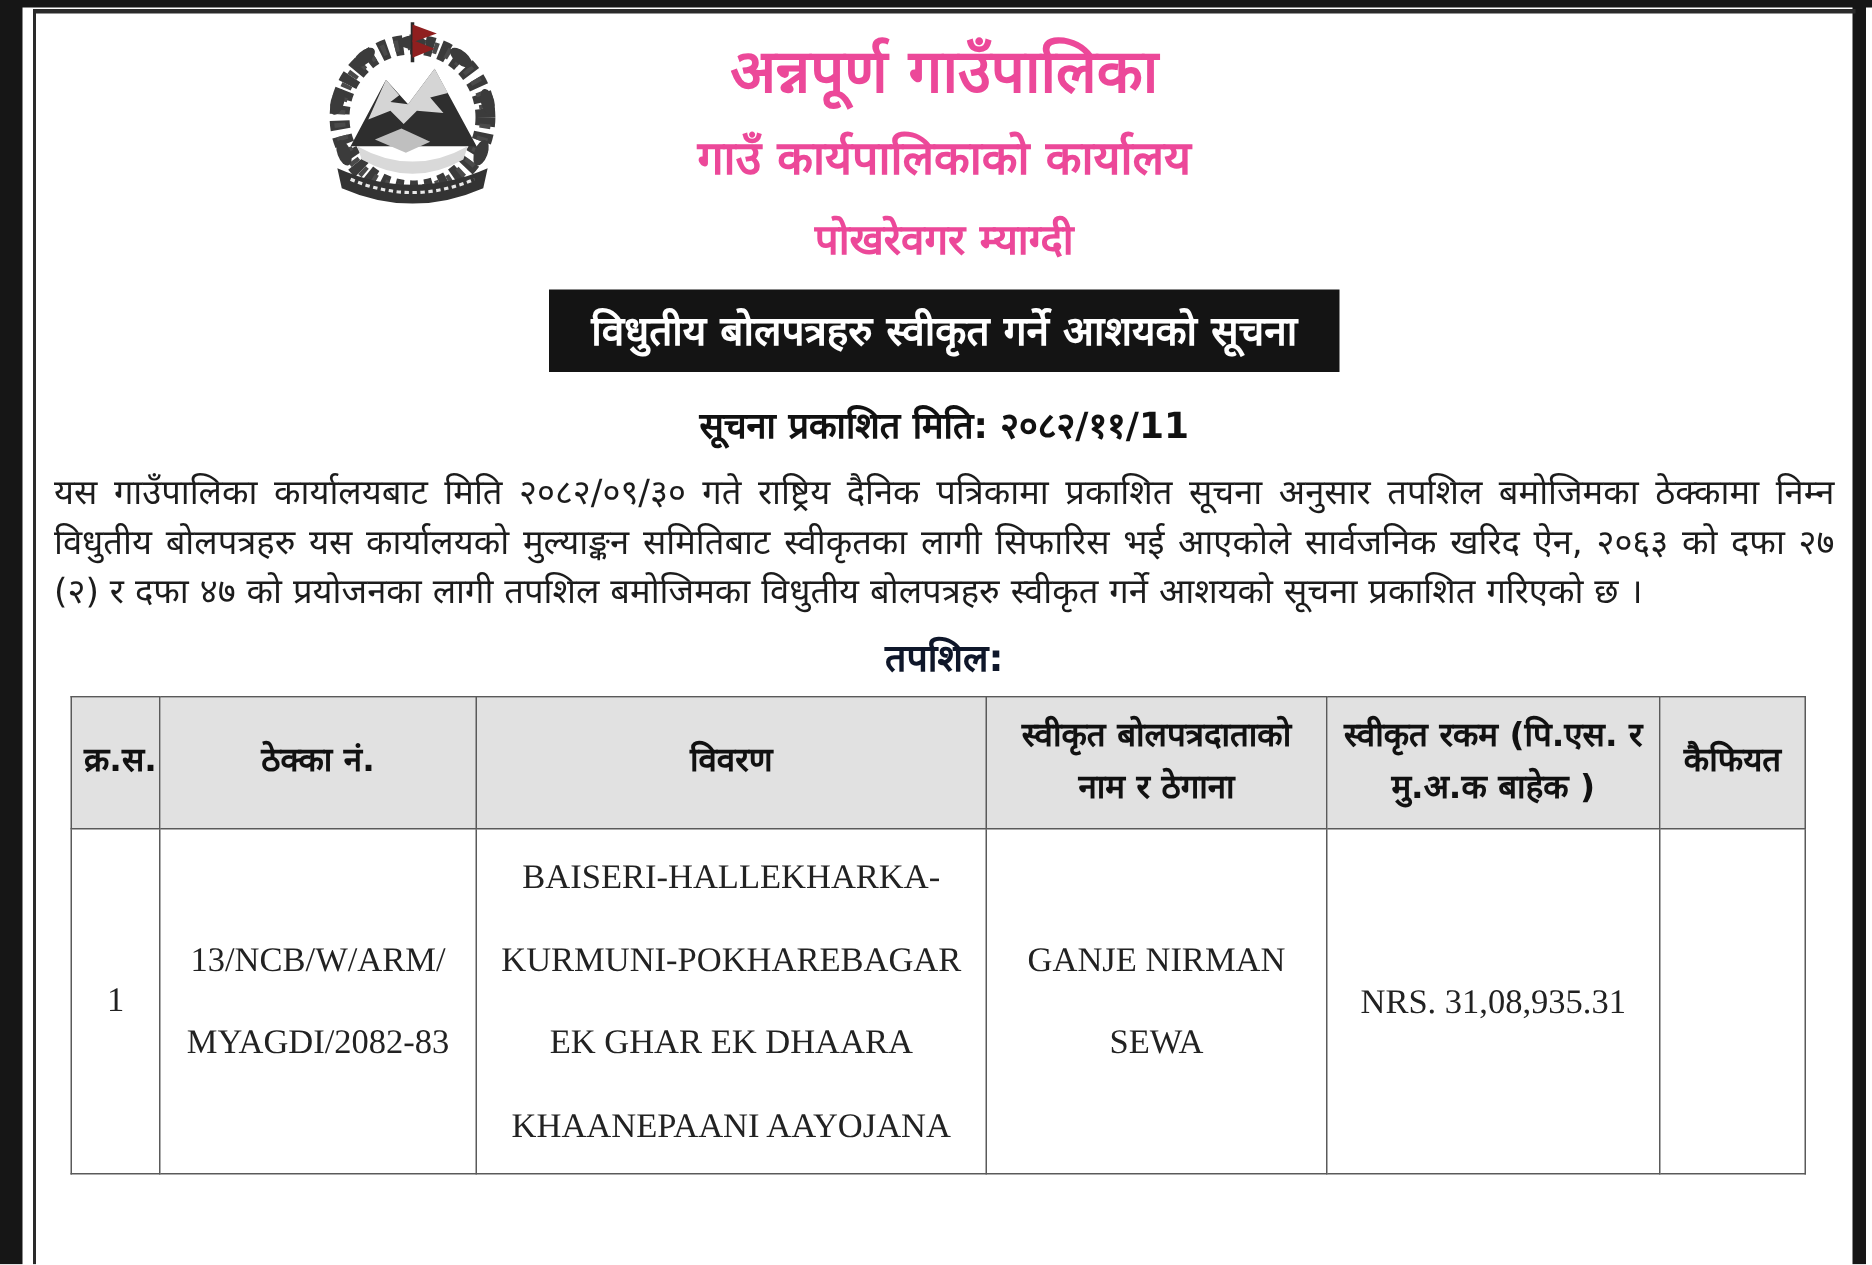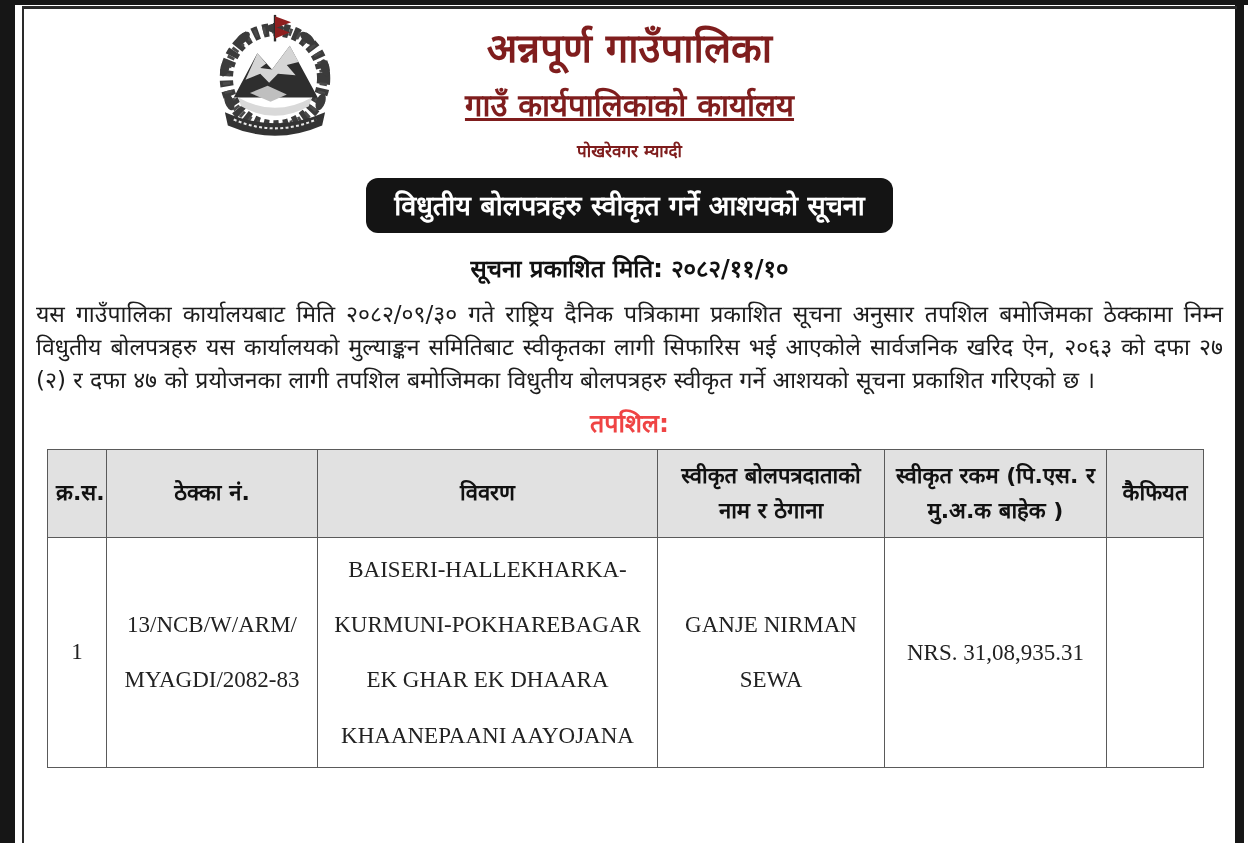--- a/index.html
+++ b/index.html
@@ -31,7 +31,7 @@
 
   .logo-wrap { position: absolute; left: 176px; top: 0px; width: 150px; height: 140px; }
 
-  .head-stack { text-align: center; padding-top: 16px; color: #7f1d1d; }
+  .head-stack { text-align: center; padding-top: 16px; color: #ec4899; }
   .org-name    { font-size: 40px; font-weight: 700; line-height: 1.15; }
   .office-name { font-size: 31px; font-weight: 700; margin-top: 12px; text-decoration: underline; }
   .addr1       { font-size: 17px; font-weight: 700; margin-top: 14px; }

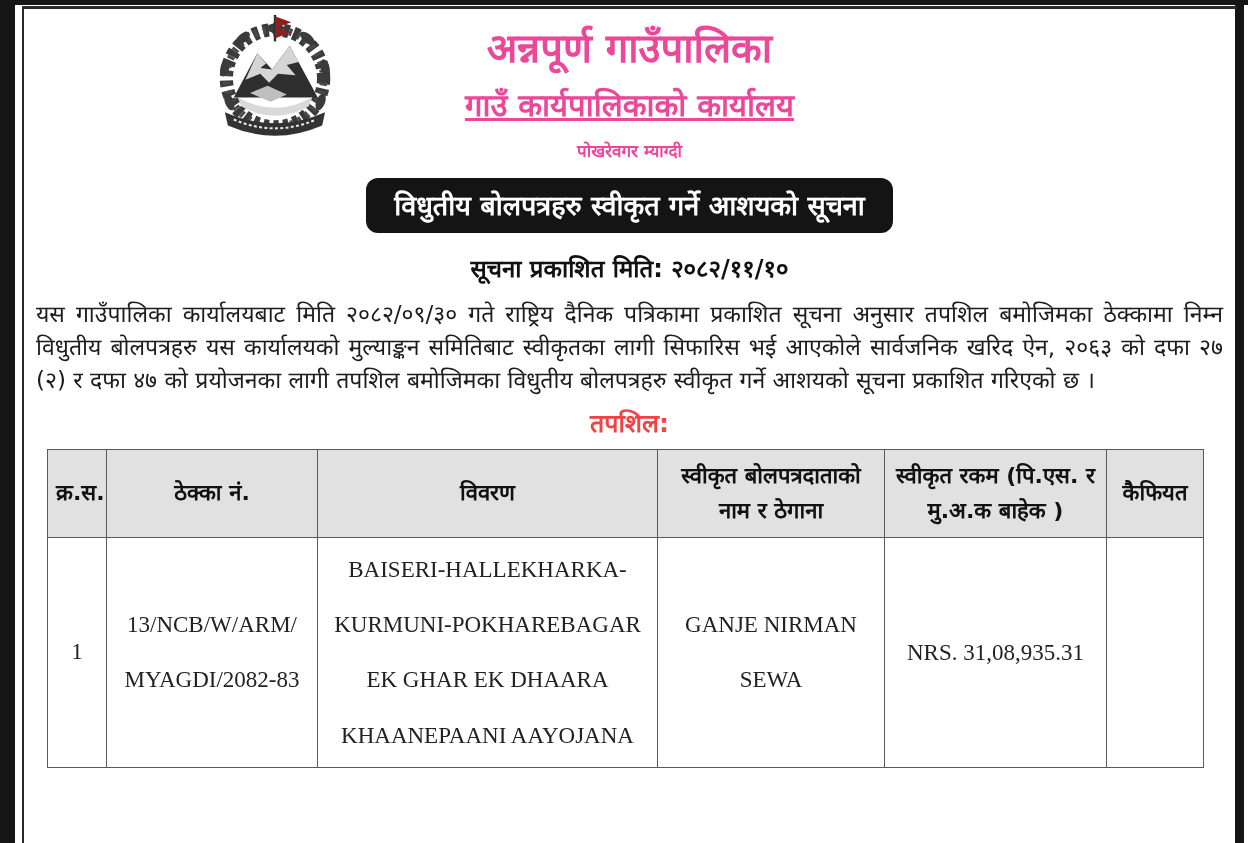--- a/index.html
+++ b/index.html
@@ -33,7 +33,7 @@
 
   .head-stack { text-align: center; padding-top: 16px; color: #ec4899; }
   .org-name    { font-size: 40px; font-weight: 700; line-height: 1.15; }
-  .office-name { font-size: 31px; font-weight: 700; margin-top: 12px; text-decoration: underline; }
+  .office-name { font-size: 31px; font-weight: 700; margin-top: 12px; }
   .addr1       { font-size: 17px; font-weight: 700; margin-top: 14px; }
   .addr2       { font-size: 25px; font-weight: 700; margin-top: 12px; }
 

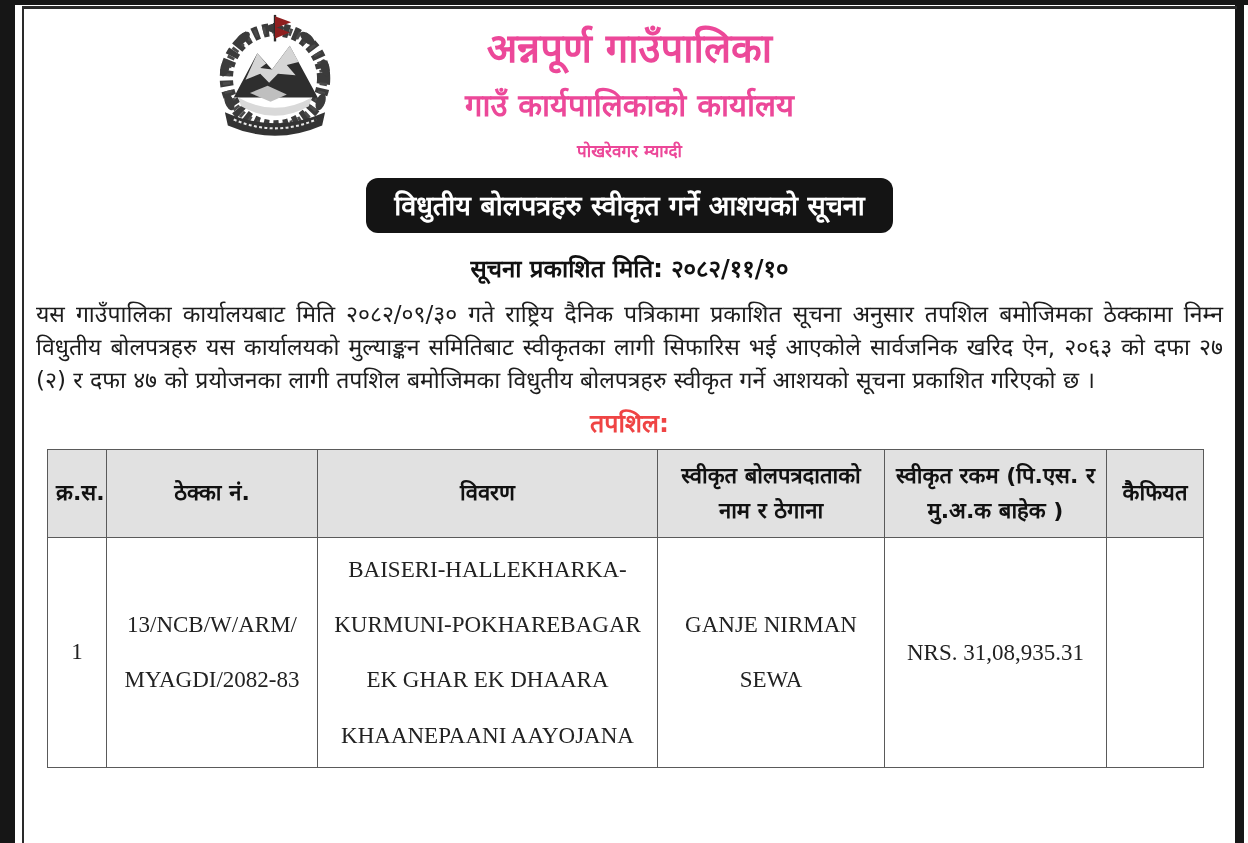--- a/index.html
+++ b/index.html
@@ -34,7 +34,7 @@
   .head-stack { text-align: center; padding-top: 16px; color: #ec4899; }
   .org-name    { font-size: 40px; font-weight: 700; line-height: 1.15; }
   .office-name { font-size: 31px; font-weight: 700; margin-top: 12px; }
-  .addr1       { font-size: 17px; font-weight: 700; margin-top: 14px; }
+  .addr1       { font-size: 28px; font-weight: 700; margin-top: 14px; }
   .addr2       { font-size: 25px; font-weight: 700; margin-top: 12px; }
 
   .banner-row { text-align: center; margin-top: 16px; }

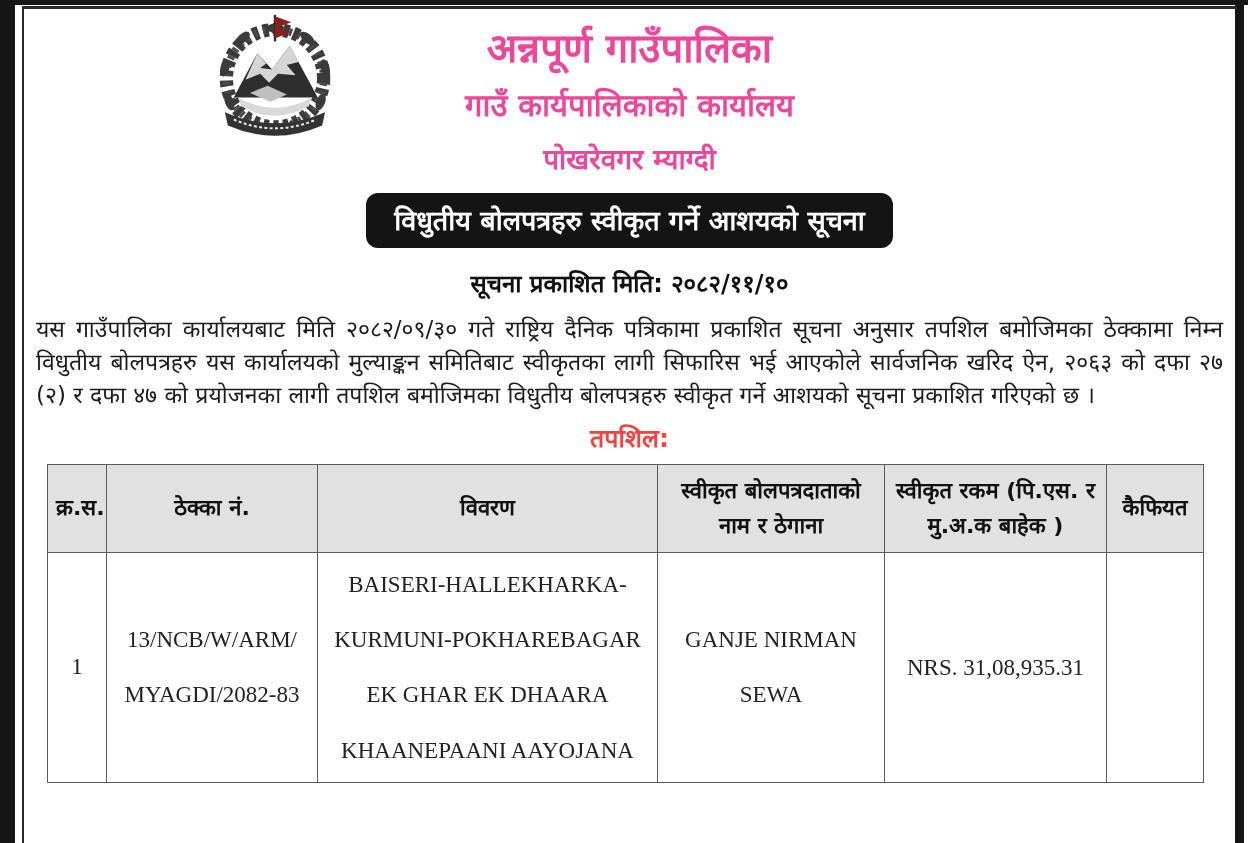--- a/index.html
+++ b/index.html
@@ -45,7 +45,7 @@
     font-size: 27px;
     font-weight: 700;
     padding: 8px 28px 10px 28px;
-    border-radius: 12px;
+    border-radius: 0;
   }
 
   .pub-date { text-align: center; font-size: 24px; font-weight: 700; margin-top: 18px; color: #111; }

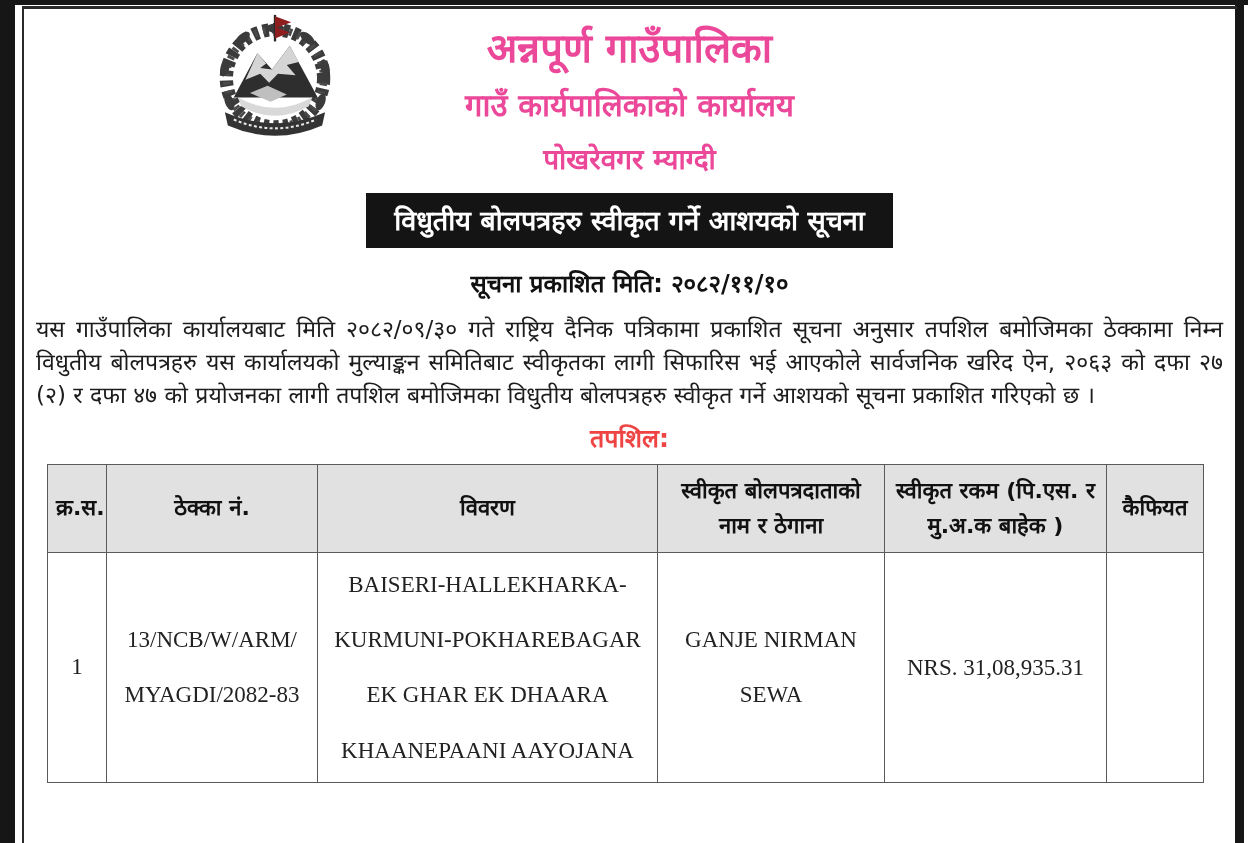--- a/index.html
+++ b/index.html
@@ -148,7 +148,7 @@
       <div class="banner">विधुतीय बोलपत्रहरु स्वीकृत गर्ने आशयको सूचना</div>
     </div>
 
-    <div class="pub-date">सूचना प्रकाशित मिति: २०८२/११/१०</div>
+    <div class="pub-date">सूचना प्रकाशित मिति: २०८२/११/11</div>
 
     <div class="body-par">यस गाउँपालिका कार्यालयबाट मिति २०८२/०९/३० गते राष्ट्रिय दैनिक पत्रिकामा प्रकाशित सूचना अनुसार तपशिल बमोजिमका ठेक्कामा निम्न विधुतीय बोलपत्रहरु यस कार्यालयको मुल्याङ्कन समितिबाट स्वीकृतका लागी सिफारिस भई आएकोले सार्वजनिक खरिद ऐन, २०६३ को दफा २७ (२) र दफा ४७ को प्रयोजनका लागी तपशिल बमोजिमका विधुतीय बोलपत्रहरु स्वीकृत गर्ने आशयको सूचना प्रकाशित गरिएको छ ।</div>
 

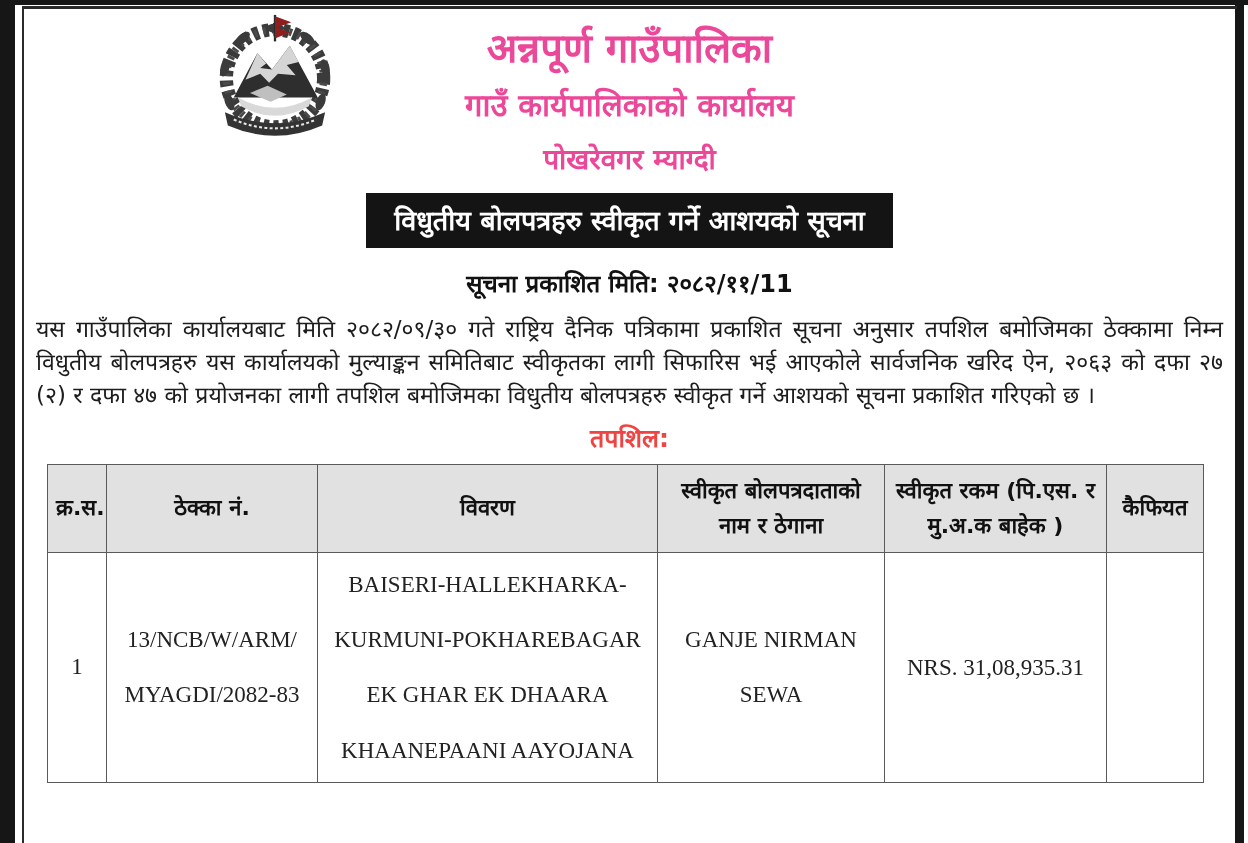--- a/index.html
+++ b/index.html
@@ -59,7 +59,7 @@
     color: #1c1c1c;
   }
 
-  .tapsil { text-align: center; font-size: 25px; font-weight: 700; margin-top: 8px; color: #ef4444; }
+  .tapsil { text-align: center; font-size: 25px; font-weight: 700; margin-top: 8px; color: #0f172a; }
 
   table.notice {
     border-collapse: collapse;

